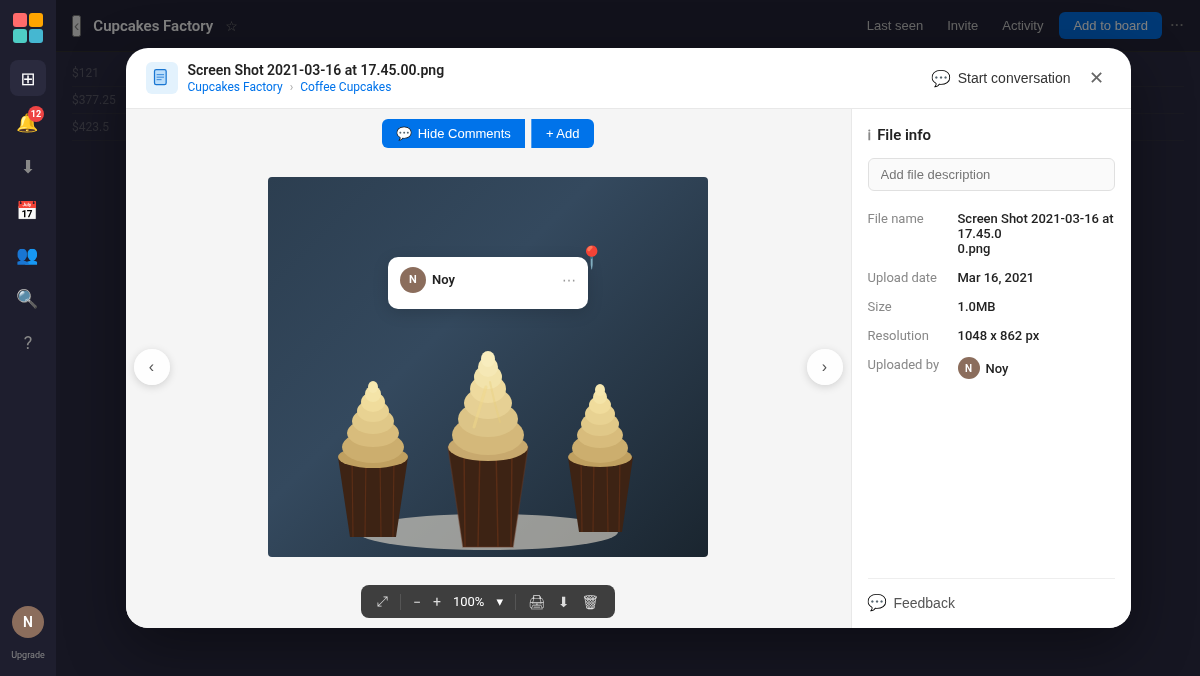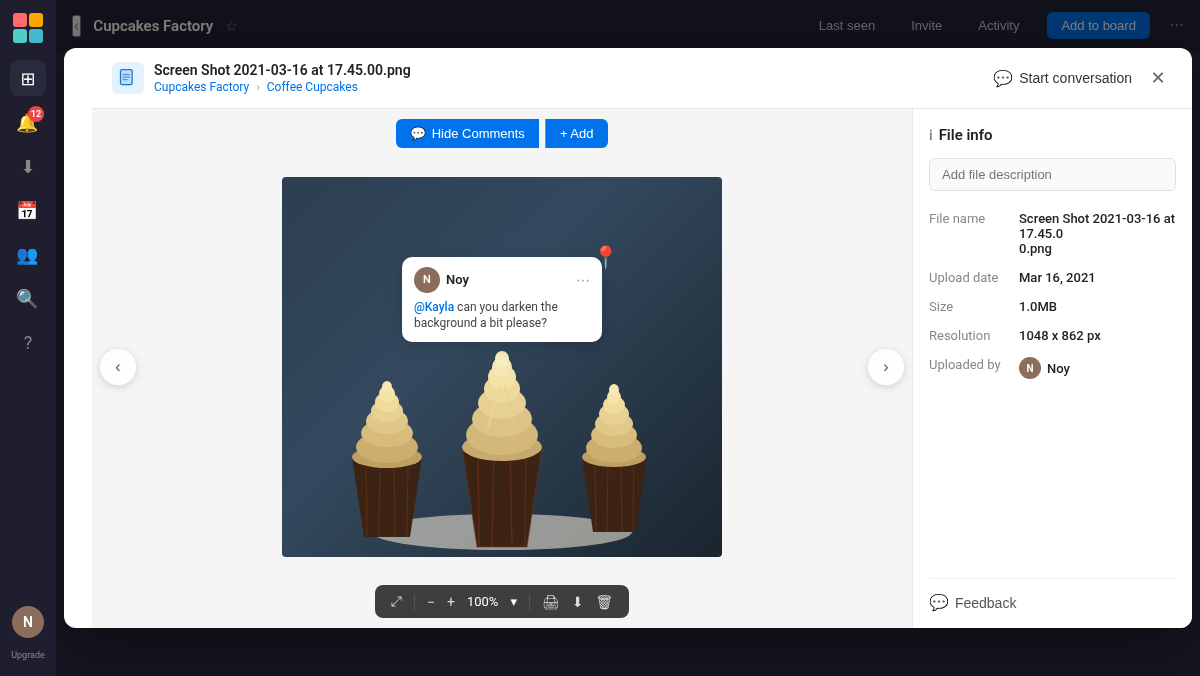--- a/index.html
+++ b/index.html
@@ -128,7 +128,7 @@
     .top-bar-actions {
       display: flex;
       align-items: center;
-      gap: 20px;
+      gap: 8px;
     }
     .top-bar-btn {
       background: #0073ea;

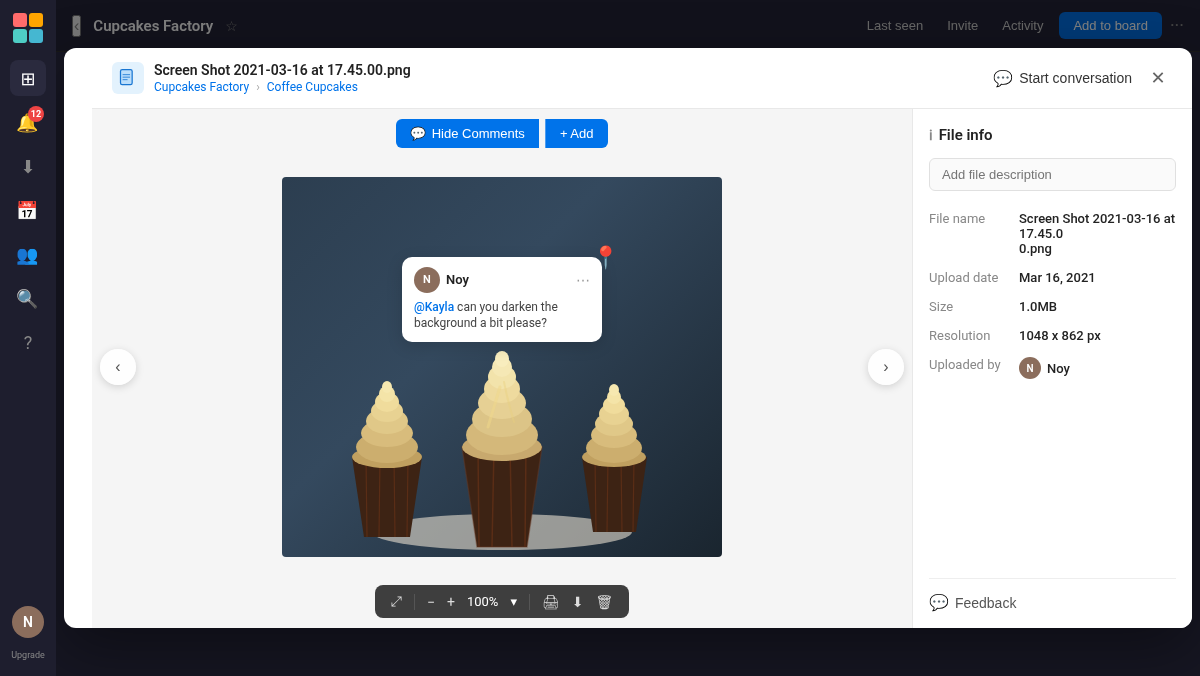--- a/index.html
+++ b/index.html
@@ -183,14 +183,13 @@
     
     .modal {
       background: #fff;
-      border-radius: 12px;
-      width: 1128px;
+      border-radius: 22px;
+      width: 1005px;
       height: 580px;
       display: flex;
       flex-direction: column;
       overflow: hidden;
       box-shadow: 0 20px 60px rgba(0,0,0,0.4);
-      padding-left: 28px;
     }
 
     

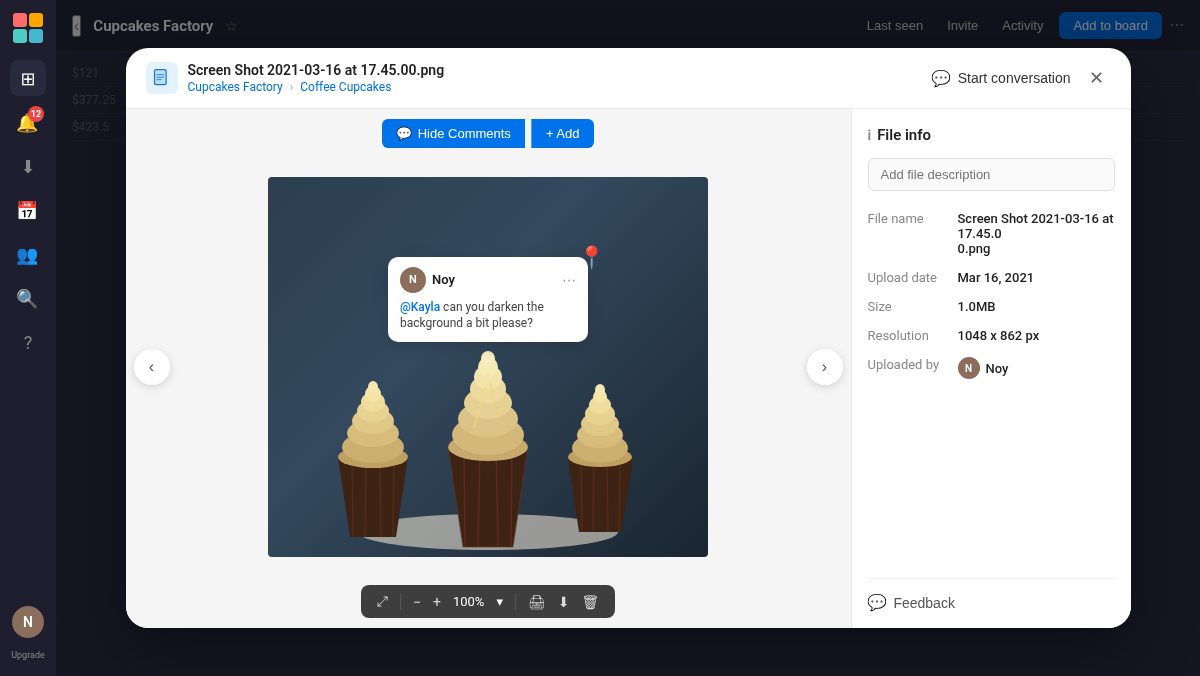--- a/index.html
+++ b/index.html
@@ -735,9 +735,6 @@
                   </div>
                   <span class="comment-dots">⋯</span>
                 </div>
-                <div class="comment-text">
-                  <span class="mention">@Kayla</span><span> can you darken the background a bit please?</span>
-                </div>
               </div>
 
               <div class="pin-marker">📍</div>

